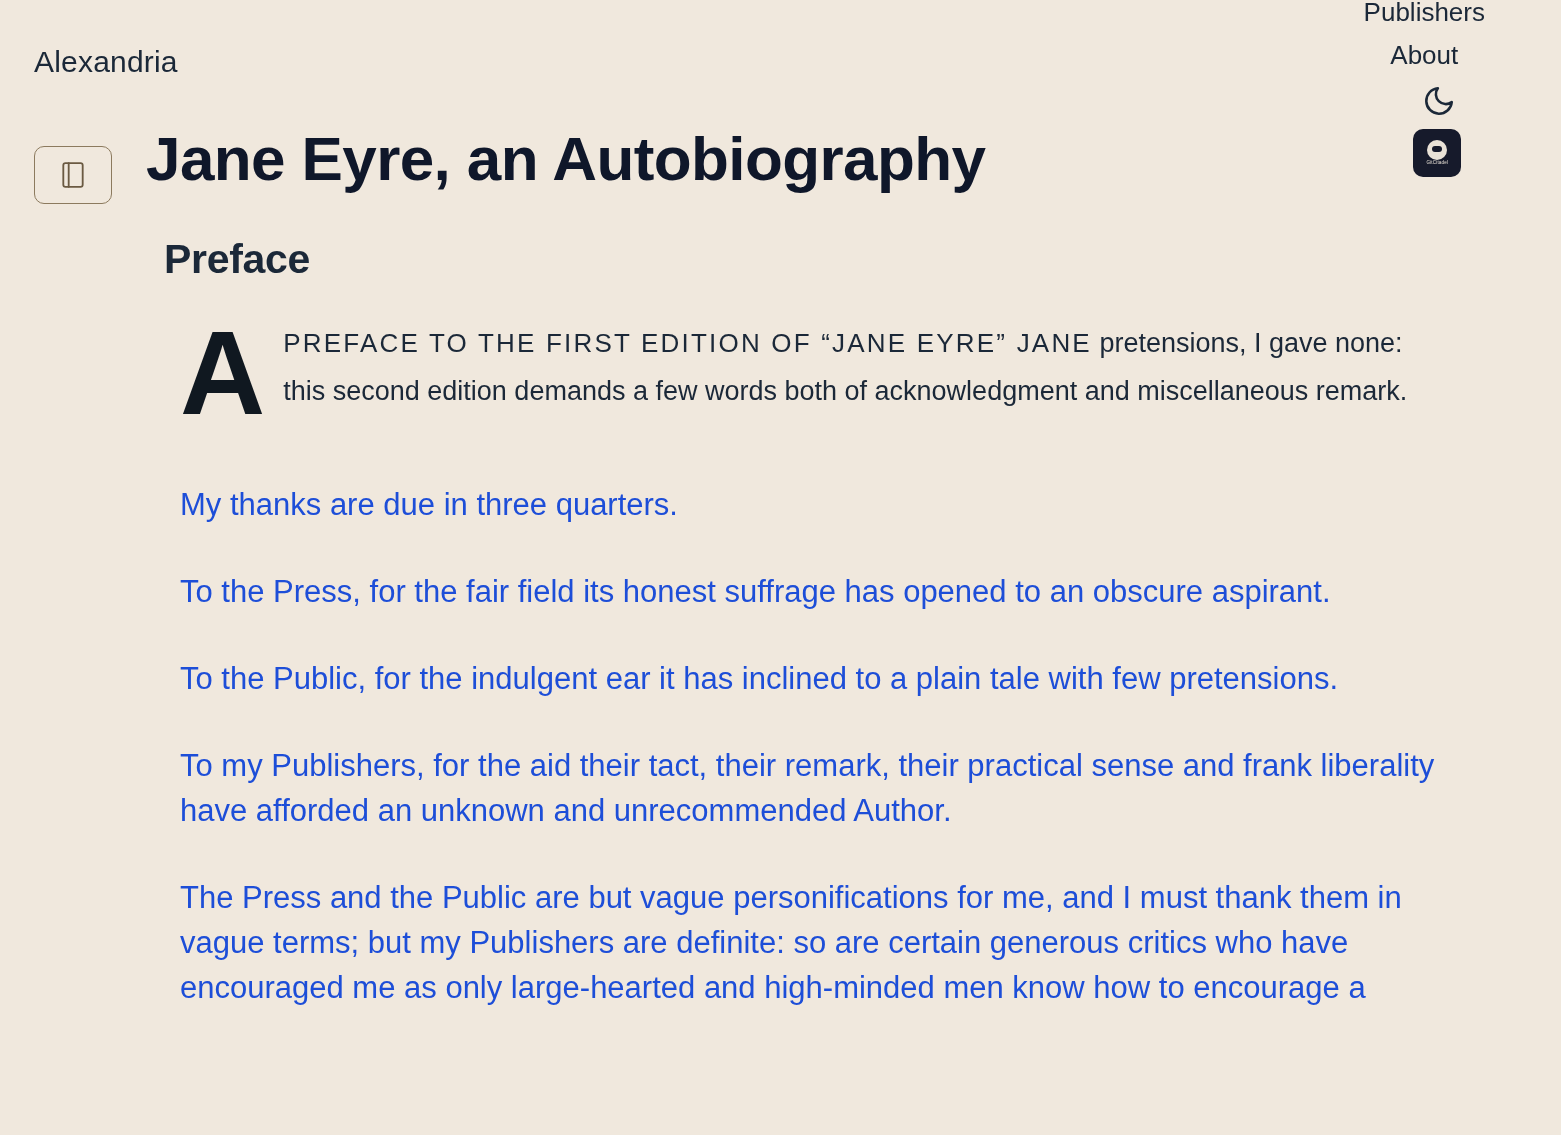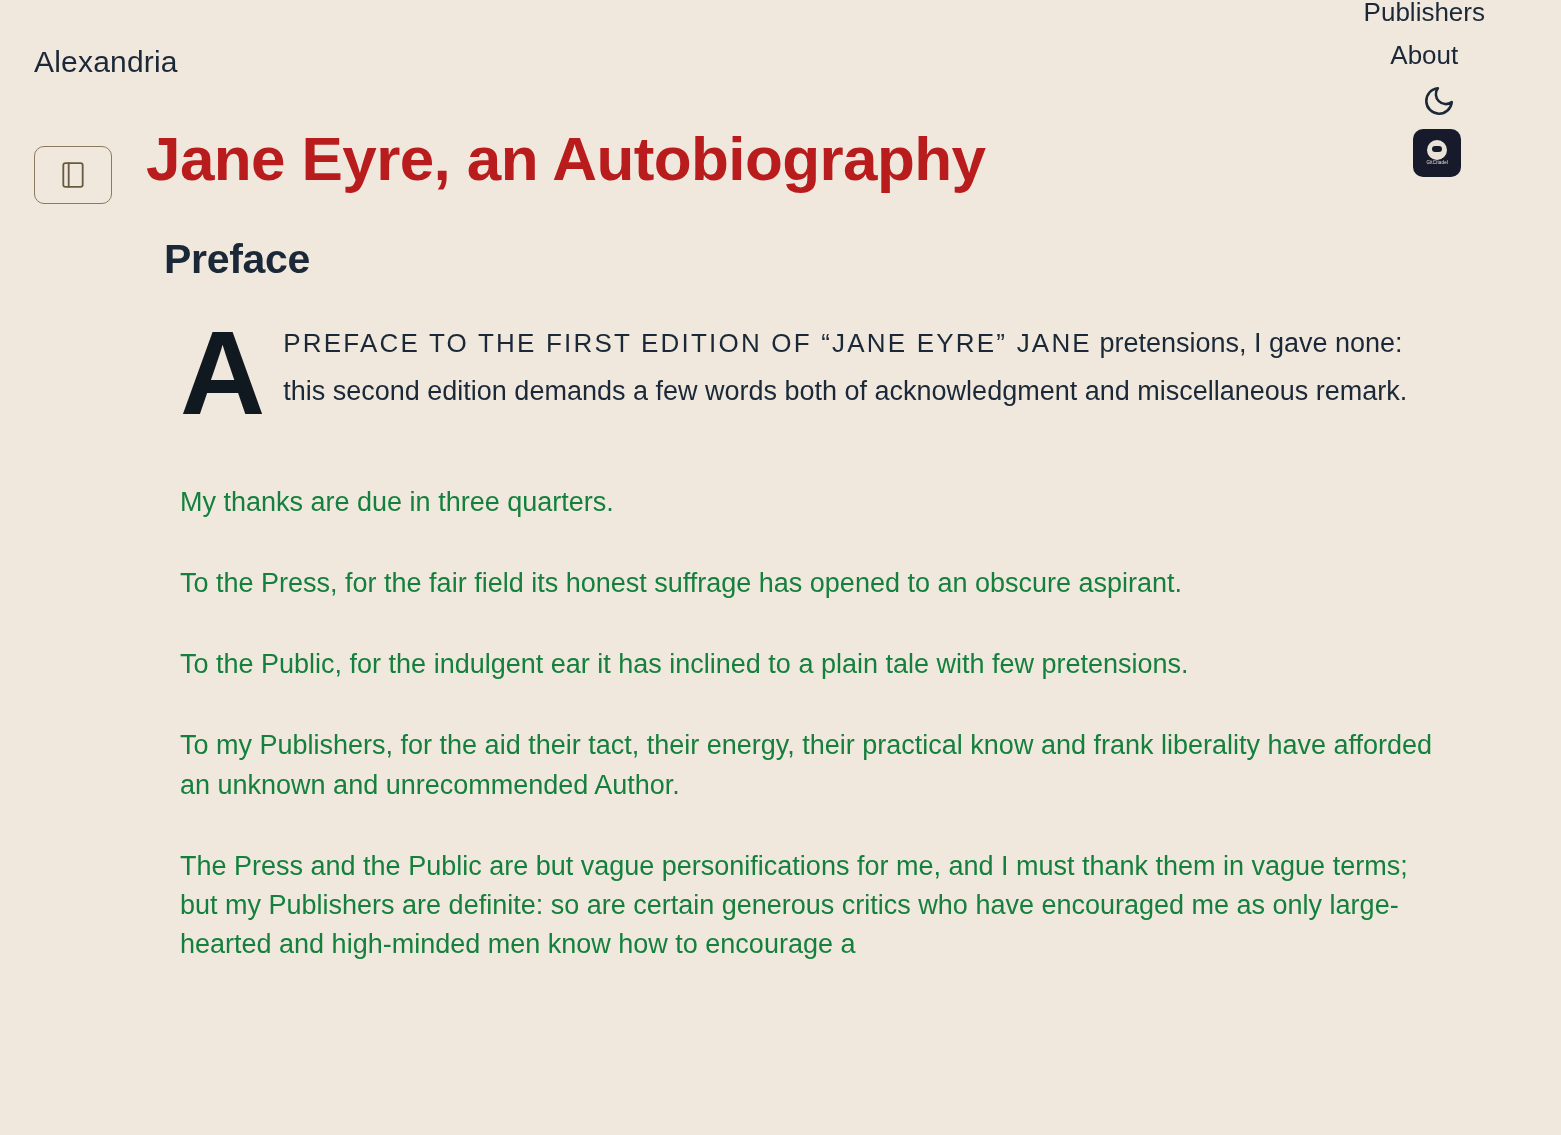--- a/index.html
+++ b/index.html
@@ -120,7 +120,7 @@
     line-height: 1.12;
     font-weight: 700;
     letter-spacing: -0.6px;
-    color: #b91c1c;
+    color: #0f172a;
   }
   .doc-subtitle {
     margin: 32px 0 0 130px;

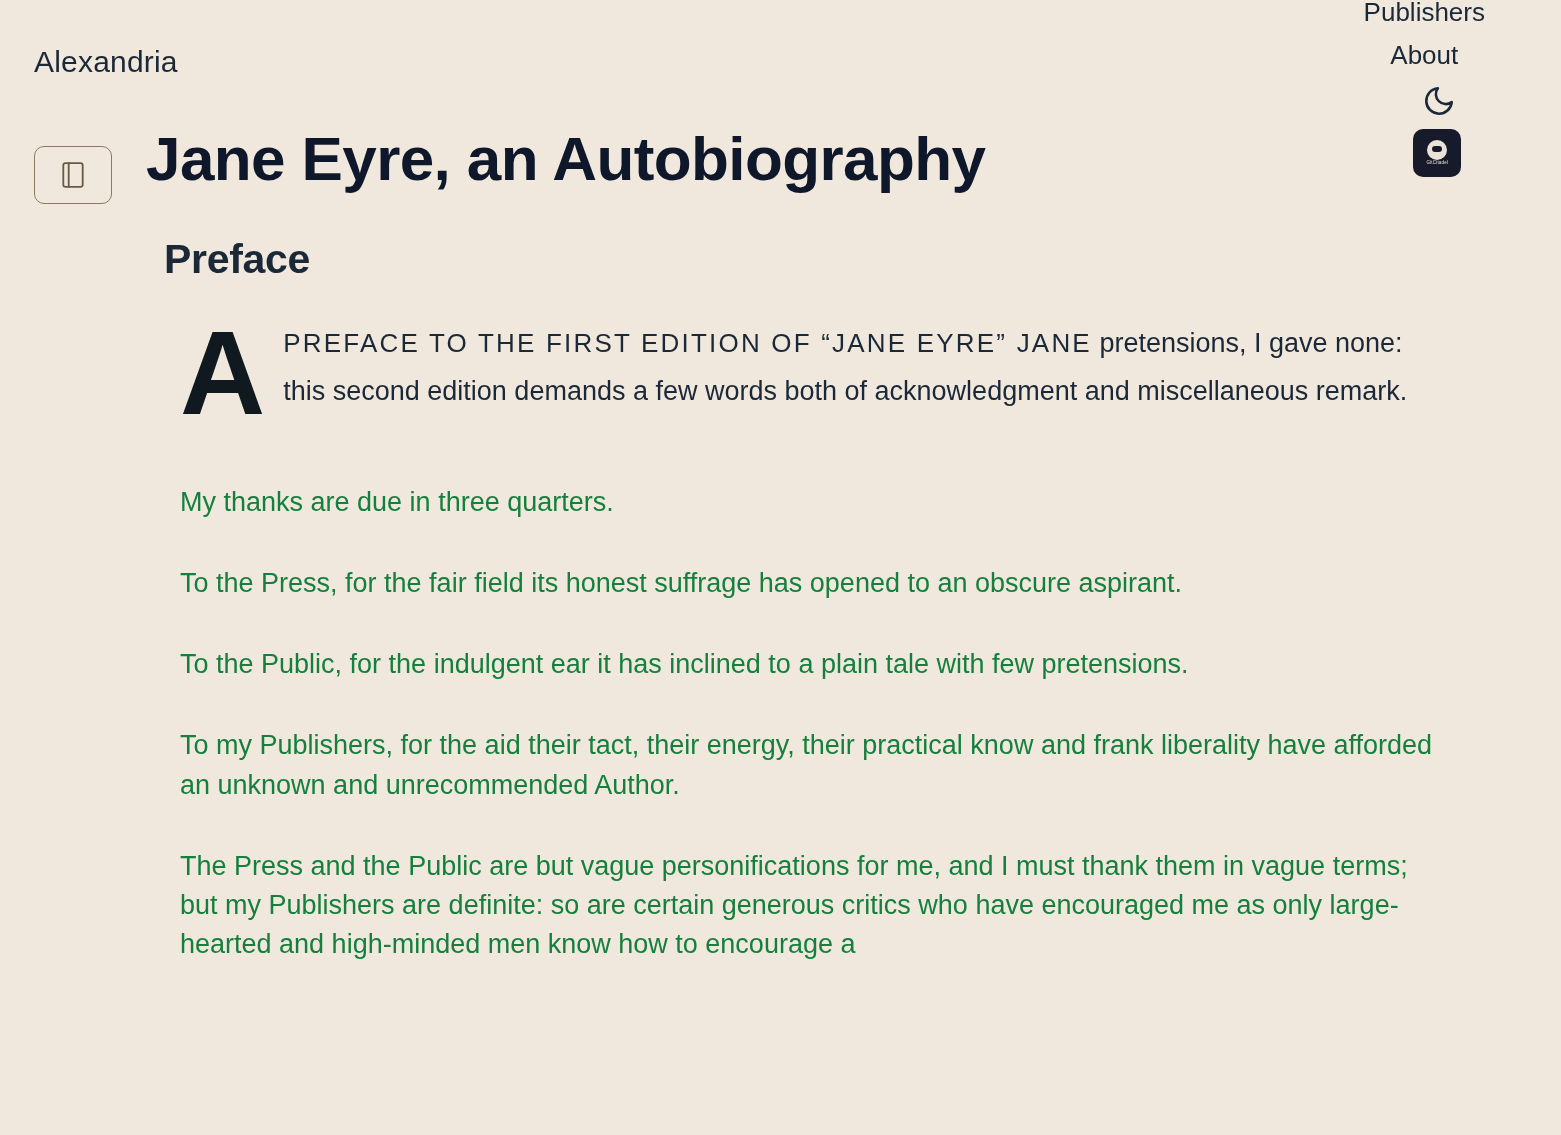--- a/index.html
+++ b/index.html
@@ -158,10 +158,10 @@
     font-size: 26px;
   }
   p.para {
-    font-size: 27px;
+    font-size: 31px;
     line-height: 1.45;
     margin: 42px 0 0 0;
-    color: #15803d;
+    color: #1d4ed8;
   }
   .para:first-of-type { margin-top: 54px; }
 </style>

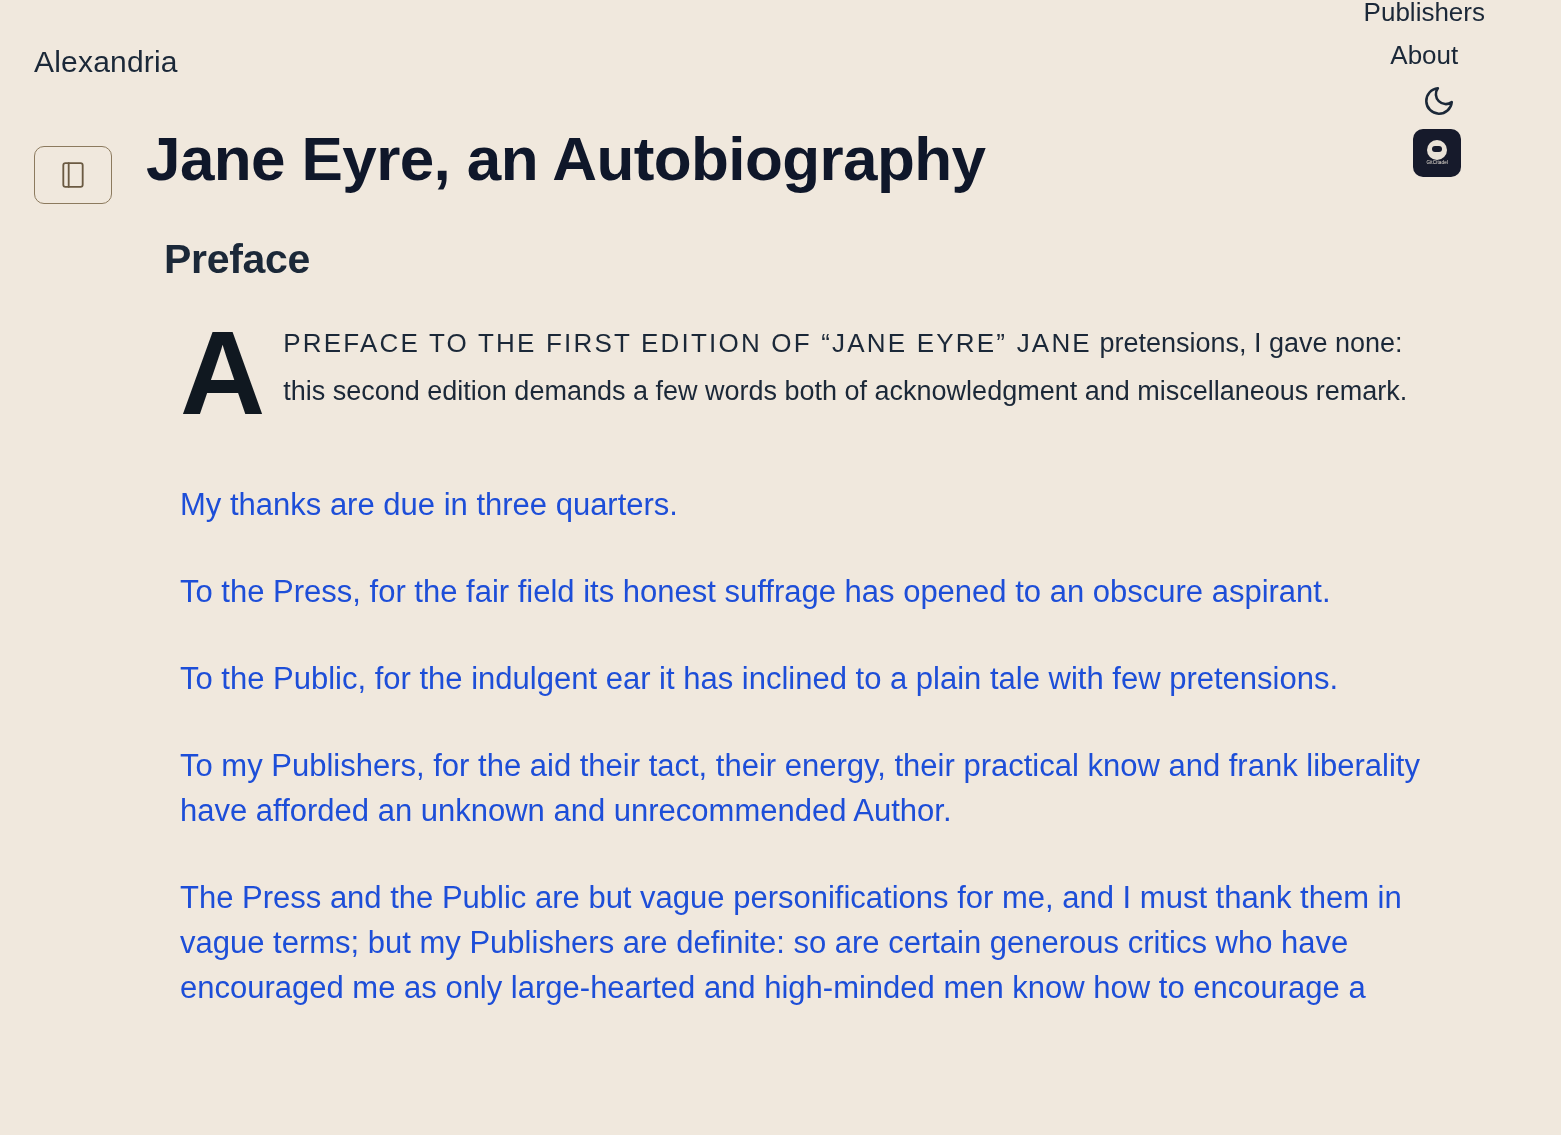--- a/index.html
+++ b/index.html
@@ -212,7 +212,7 @@
     <p class="para">My thanks are due in three quarters.</p>
     <p class="para">To the Press, for the fair field its honest suffrage has opened to an obscure aspirant.</p>
     <p class="para">To the Public, for the indulgent ear it has inclined to a plain tale with few pretensions.</p>
-    <p class="para">To my Publishers, for the aid their tact, their energy, their practical know and frank liberality have afforded an unknown and unrecommended Author.</p>
+    <p class="para">To my Publishers, for the aid their tact, their remark, their practical sense and frank liberality have afforded an unknown and unrecommended Author.</p>
     <p class="para">The Press and the Public are but vague personifications for me, and I must thank them in vague terms; but my Publishers are definite: so are certain generous critics who have encouraged me as only large-hearted and high-minded men know how to encourage a</p>
   </div>
 </main>

